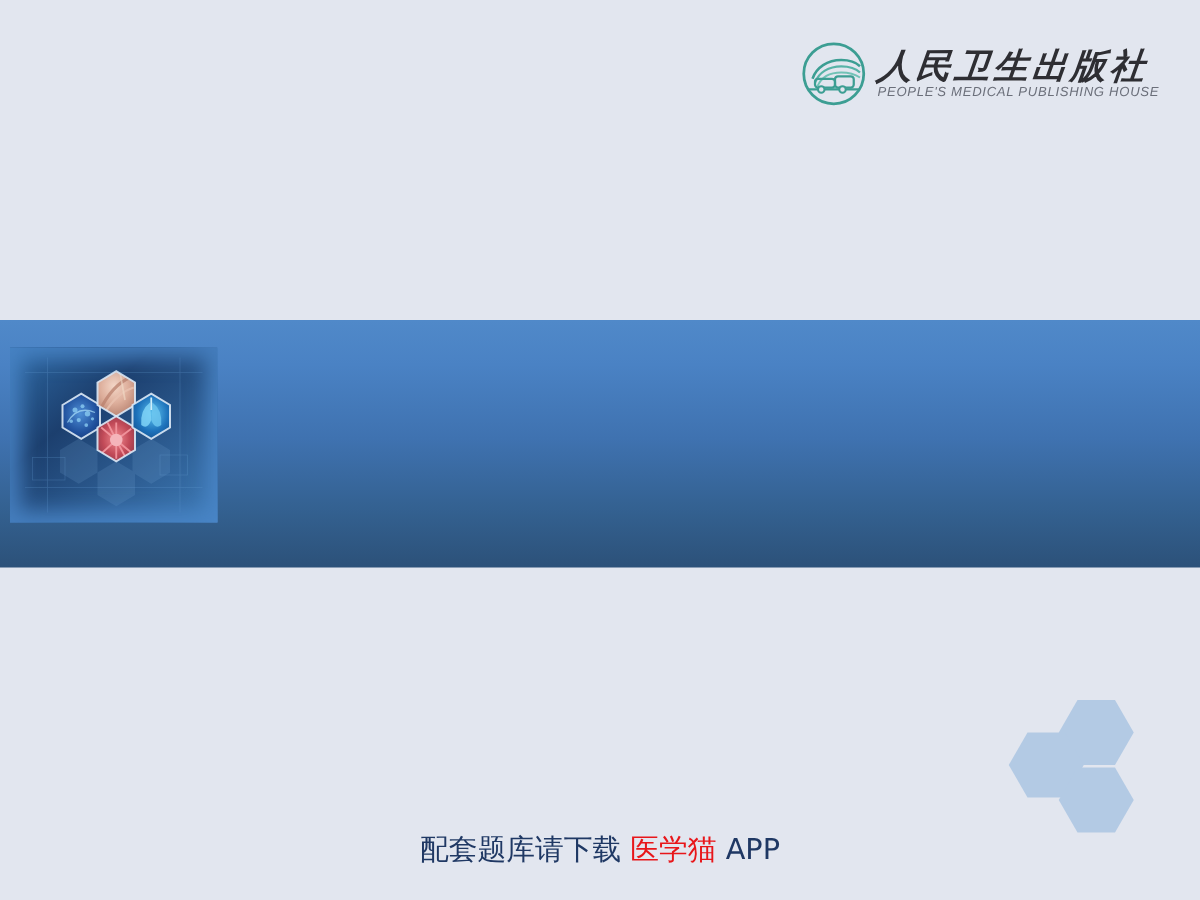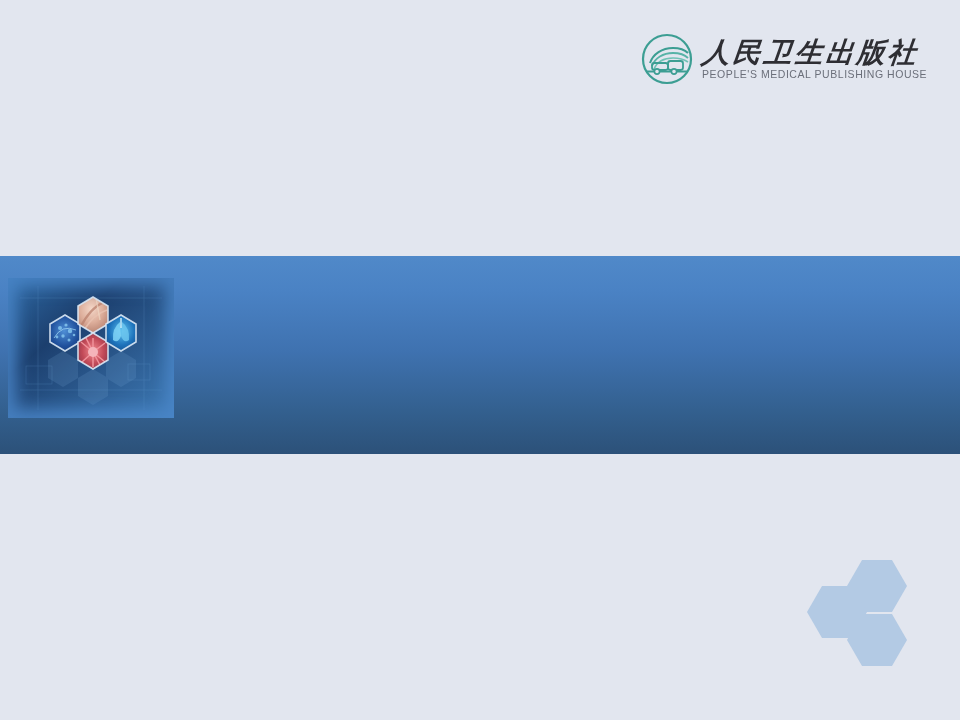--- a/index.html
+++ b/index.html
@@ -63,6 +63,7 @@
     color: #6b6f7a;
     white-space: nowrap;
     margin-top: 0;
+    font-style: italic;
   }
 
   

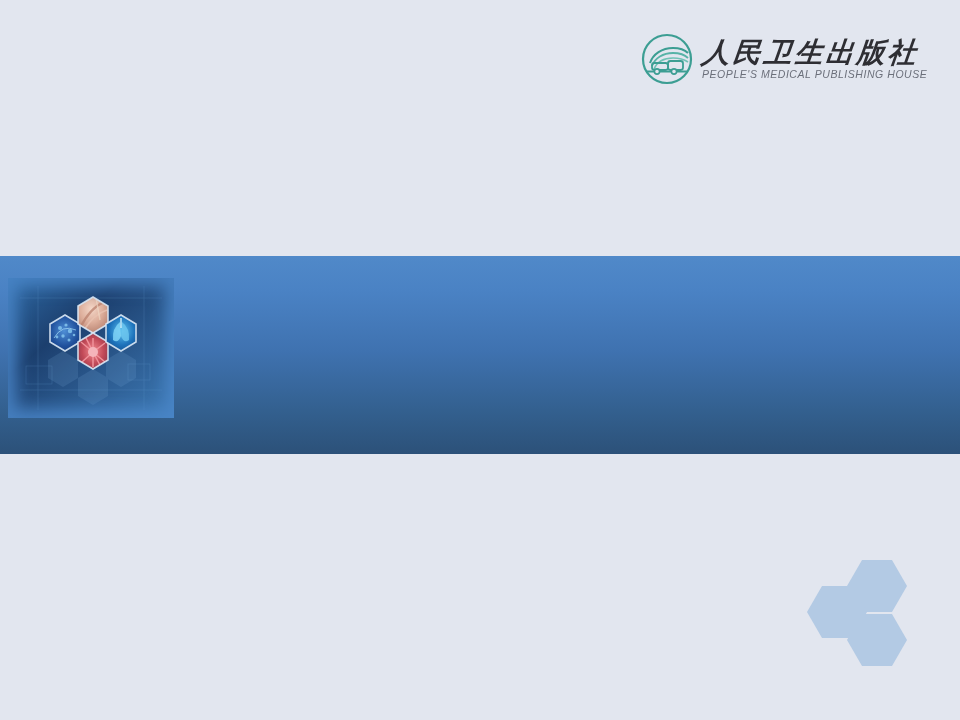--- a/index.html
+++ b/index.html
@@ -290,6 +290,9 @@
     </svg>
   </div>
 
+  <div id="footer-promo">
+    <span>配套题库请下载</span><span>&nbsp;</span><span class="accent">医学猫</span><span>&nbsp;</span><span>APP</span>
+  </div>
 
 </div>
 

